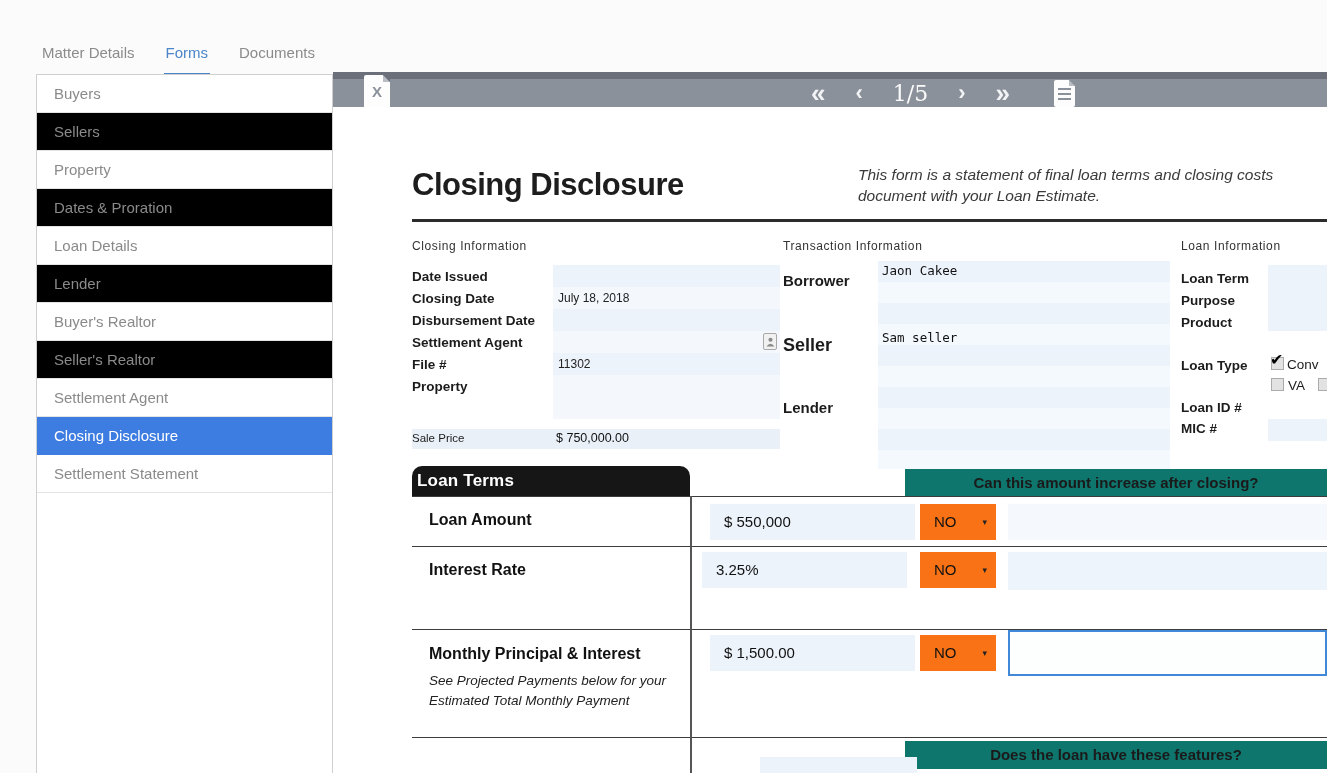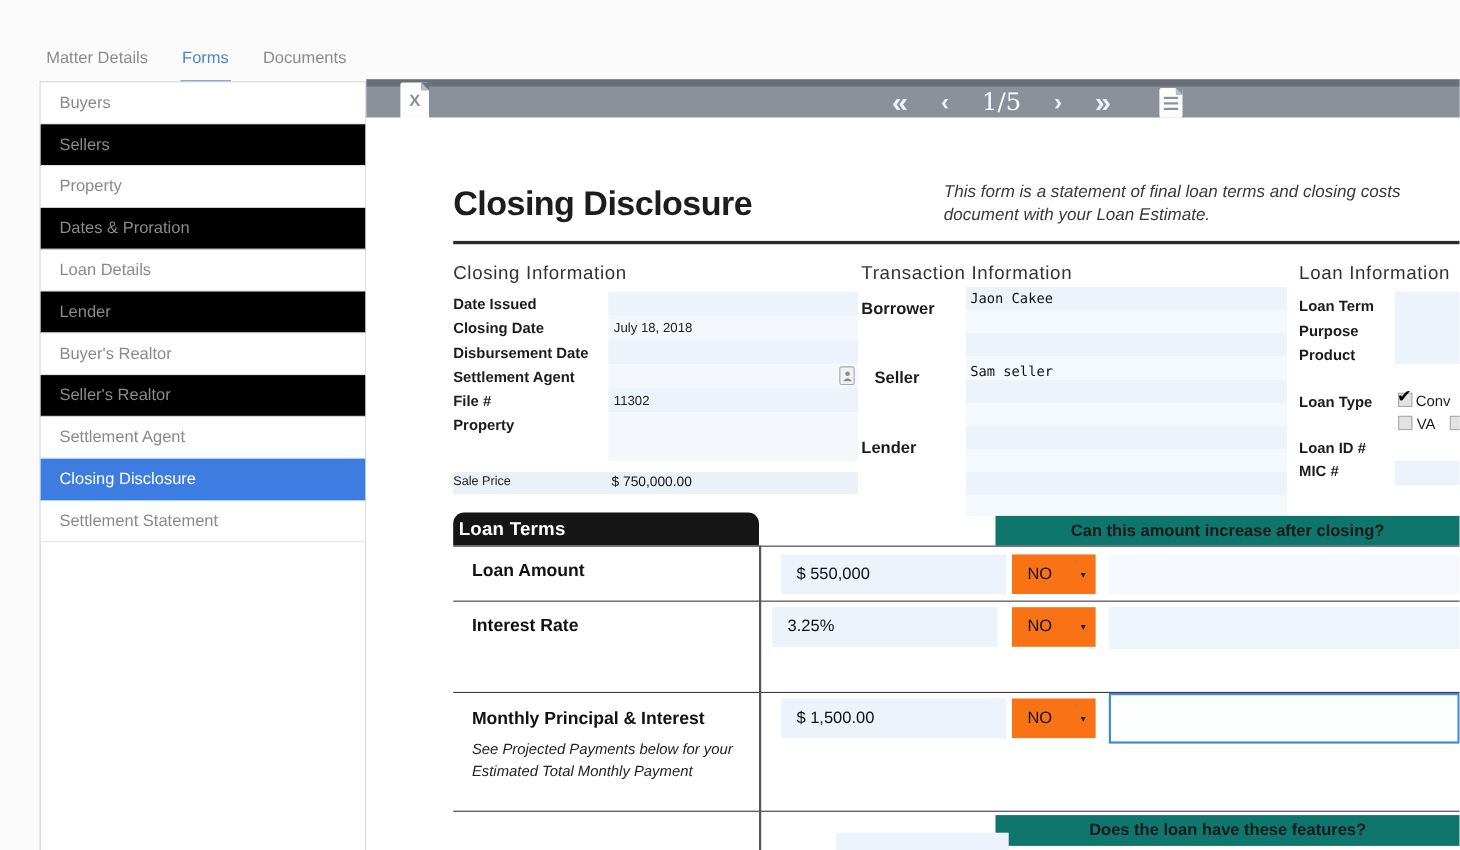--- a/index.html
+++ b/index.html
@@ -46,7 +46,7 @@
   .doc-title { font-size:31px; font-weight:bold; color:#1d1d1d; letter-spacing:-0.5px; }
   .intro { font-style:italic; font-size:15.5px; color:#3a3a3a; line-height:21px; white-space:nowrap; }
   .rule { background:#2b2b2b; height:3px; }
-  .sect-h { font-size:17px; color:#333; letter-spacing:0.6px; white-space:nowrap; }
+  .sect-h { font-size:12px; color:#333; letter-spacing:0.6px; white-space:nowrap; }
   .flabel { font-size:13.5px; font-weight:bold; color:#1c1c1c; white-space:nowrap; }
   .ffield { background:#edf3fb; font-size:12px; color:#222; line-height:22px; padding-left:5px; overflow:hidden; }
   .ffield.lt { background:#f4f8fd; }

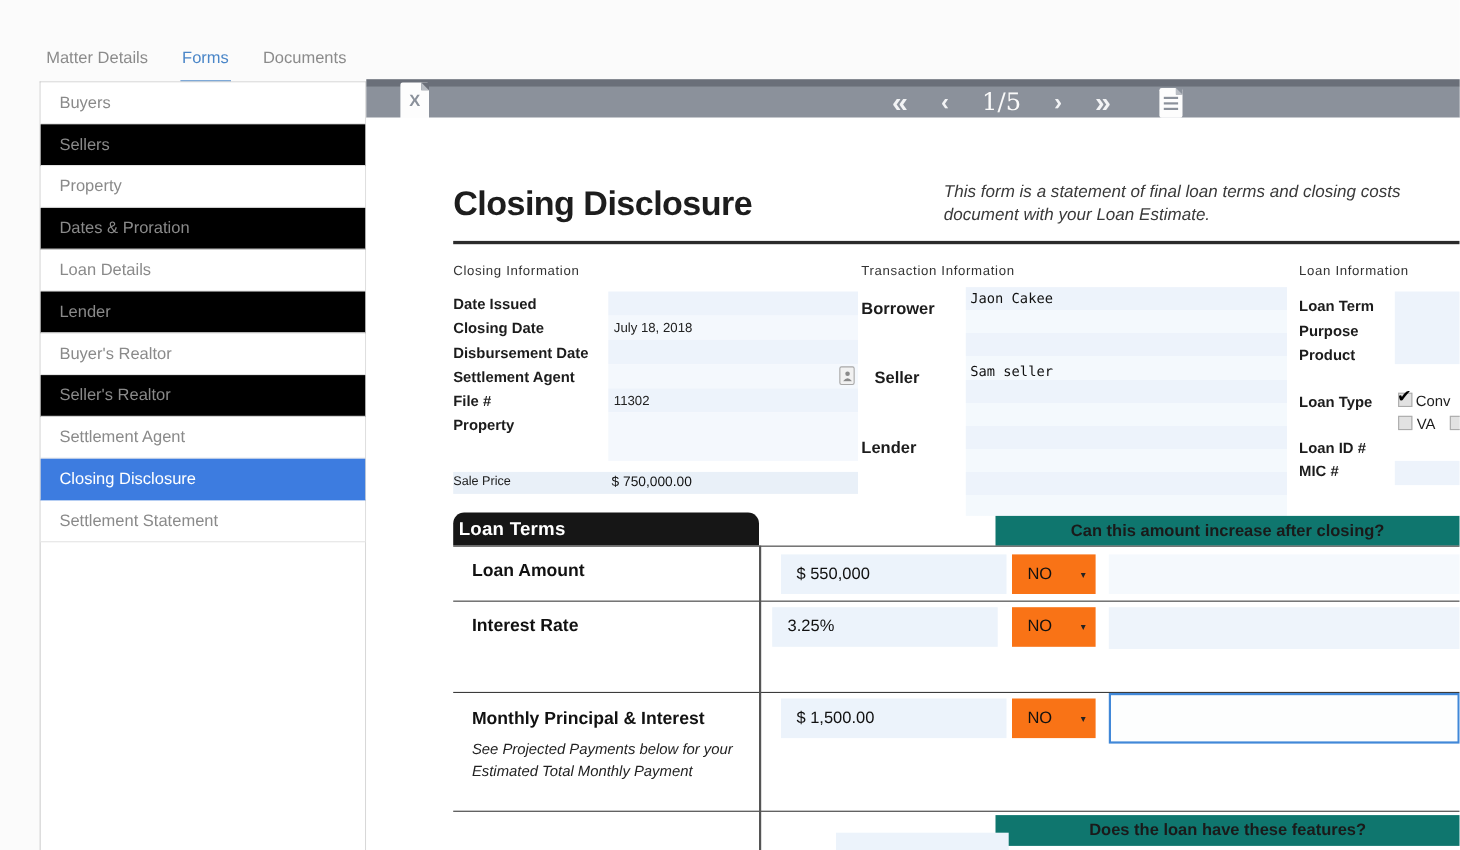--- a/index.html
+++ b/index.html
@@ -152,7 +152,7 @@
 
     <div class="abs stripes" style="left:545px; top:154px; width:292px; height:208px;"></div>
     <div class="abs flabel" style="left:450px; top:165px; font-size:15px;">Borrower</div>
-    <div class="abs flabel" style="left:462px; top:228px; font-size:15px;text-align:center;">Seller</div>
+    <div class="abs flabel" style="left:450px; top:228px; font-size:18px;text-align:center;">Seller</div>
     <div class="abs flabel" style="left:450px; top:292px; font-size:15px;">Lender</div>
     <div class="abs mono" style="left:549px; top:156px;">Jaon Cakee</div>
     <div class="abs mono" style="left:549px; top:223px;">Sam seller</div>

